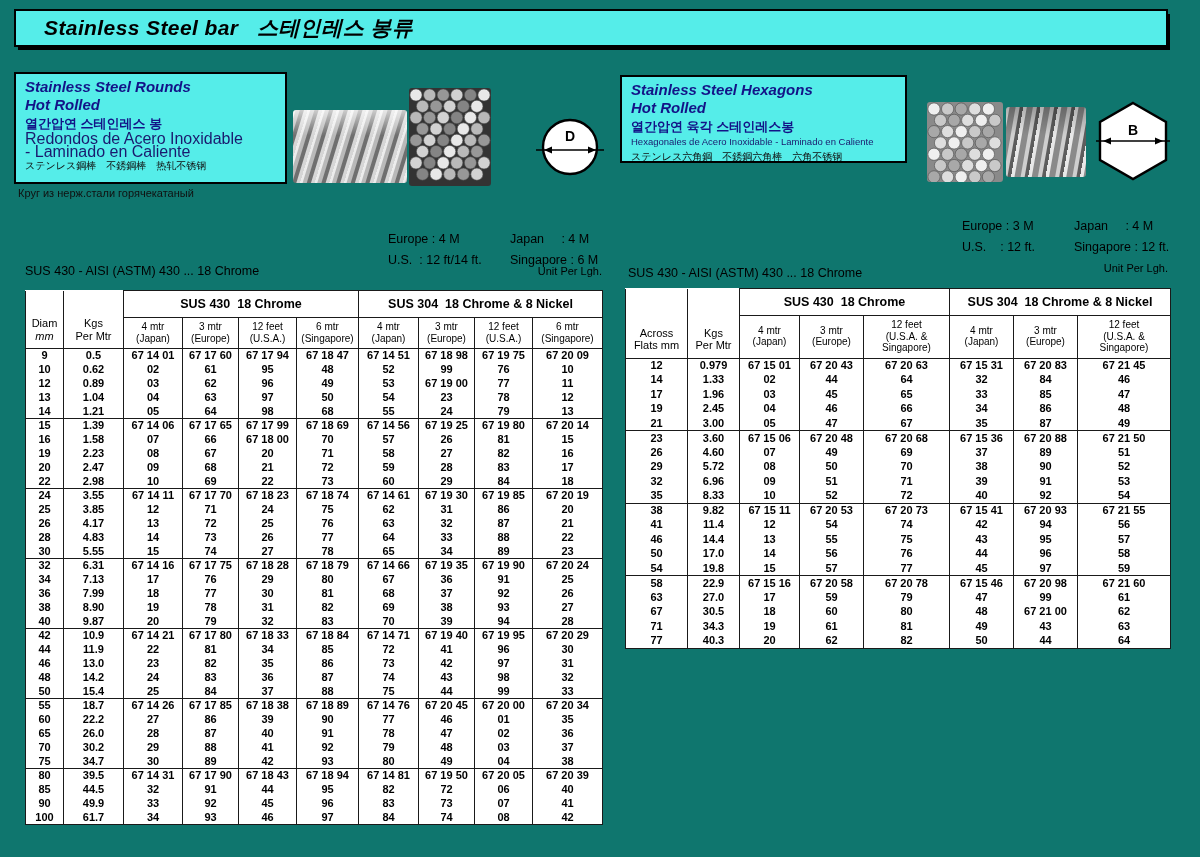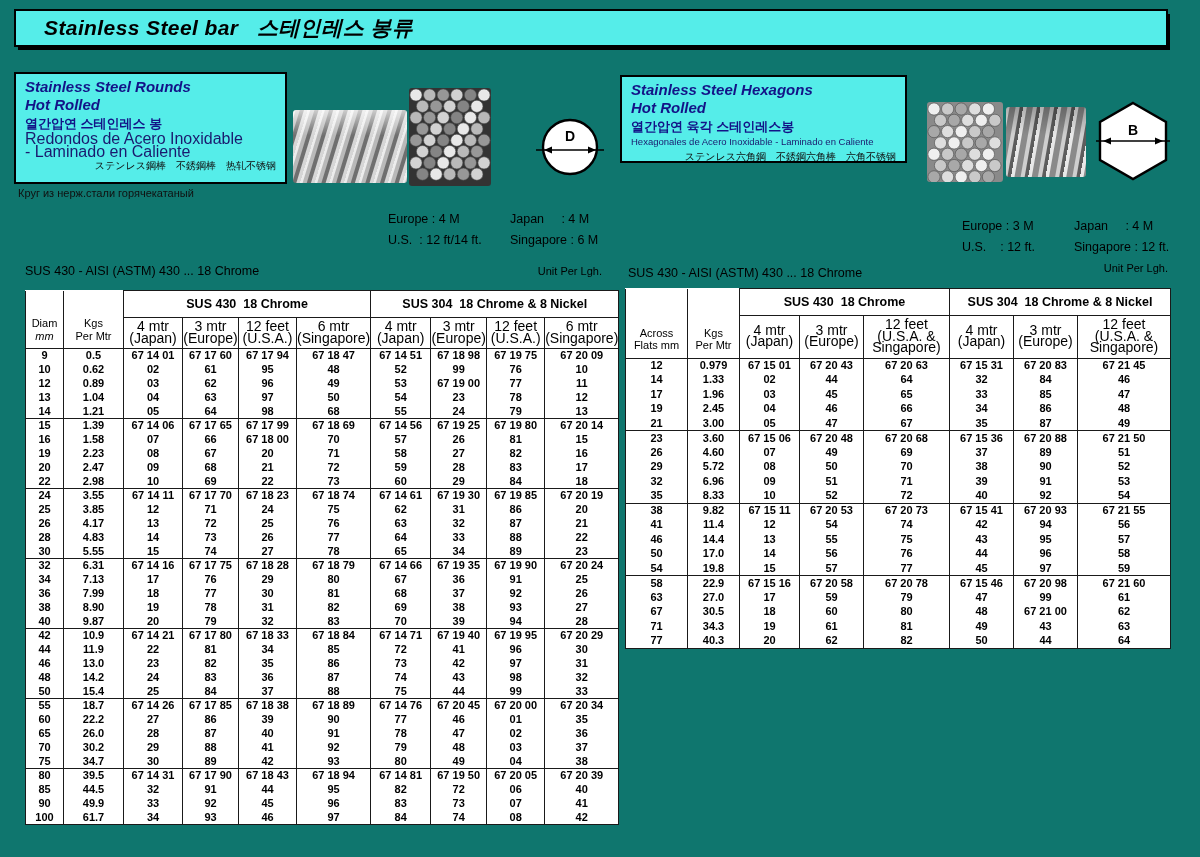--- a/index.html
+++ b/index.html
@@ -24,7 +24,7 @@
   .bx-t1 { font-size:15px; font-weight:bold; font-style:italic; color:var(--navy,#131387); line-height:18px; }
   .bx-ko { font-size:13px; font-weight:bold; color:var(--navy,#131387); line-height:19px; }
   .bx-sm { font-size:16px; color:#1a1a6e; line-height:12.5px; }
-  .bx-cjk { font-size:10px; color:#101010; line-height:15px;text-align:right; }
+  .bx-cjk { font-size:10px; color:#101010; line-height:15px; }
   .bx-ru { font-size:10px; color:#101010; line-height:14px; }
   .ru-line { position:absolute; left:18px; top:187px; font-size:11px; color:#101010; }
   

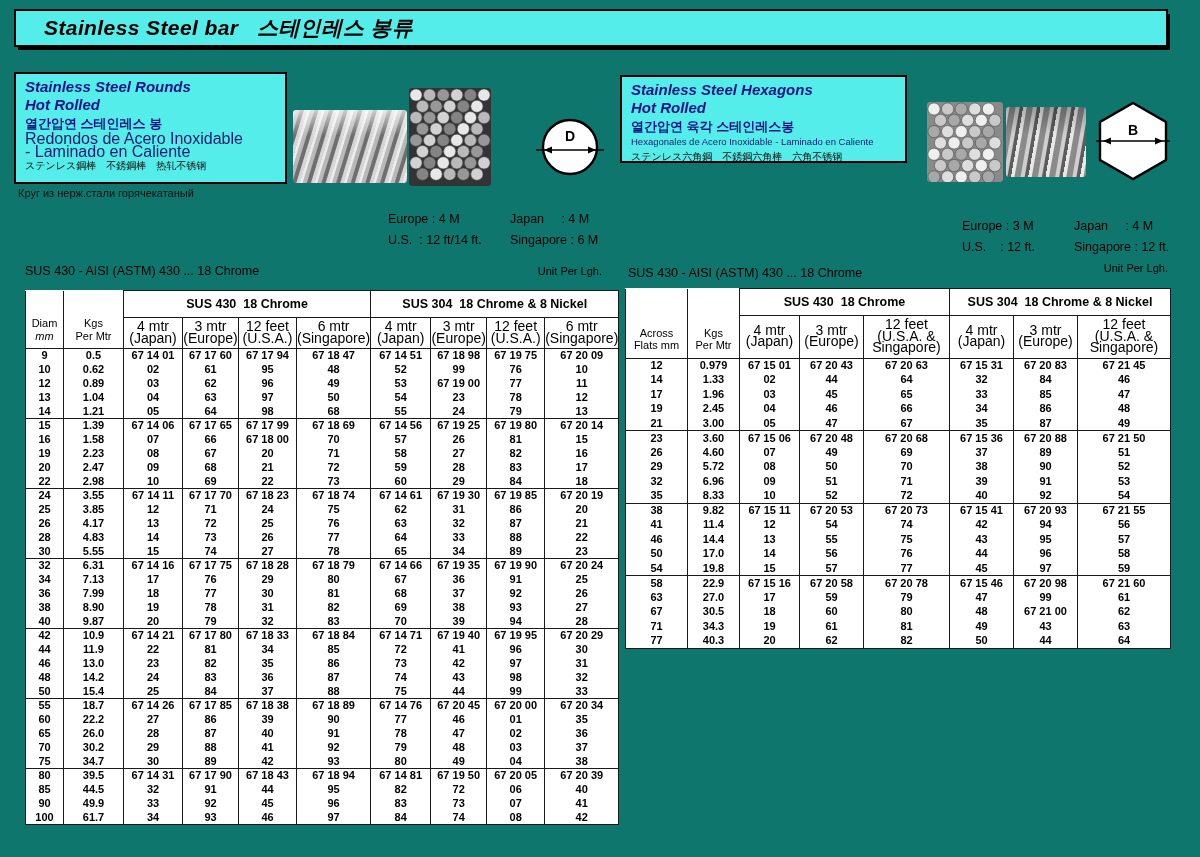--- a/index.html
+++ b/index.html
@@ -43,7 +43,7 @@
   
   .spec-lines { position:absolute; font-size:12.5px; line-height:19px; white-space:pre; }
   .lengths { position:absolute; font-size:12.5px; display:grid; row-gap:7px; white-space:pre; }
-  .lengths.l-rounds { left:388px; top:212px; grid-template-columns:122px auto; }
+  .lengths.l-rounds { left:388px; top:232px; grid-template-columns:122px auto; }
   .lengths.l-hex    { left:962px; top:219px; grid-template-columns:112px auto; }
   .unit-note { position:absolute; font-size:11px; text-align:right; }
   .unit-rounds { left:487px; top:265px; width:115px; }

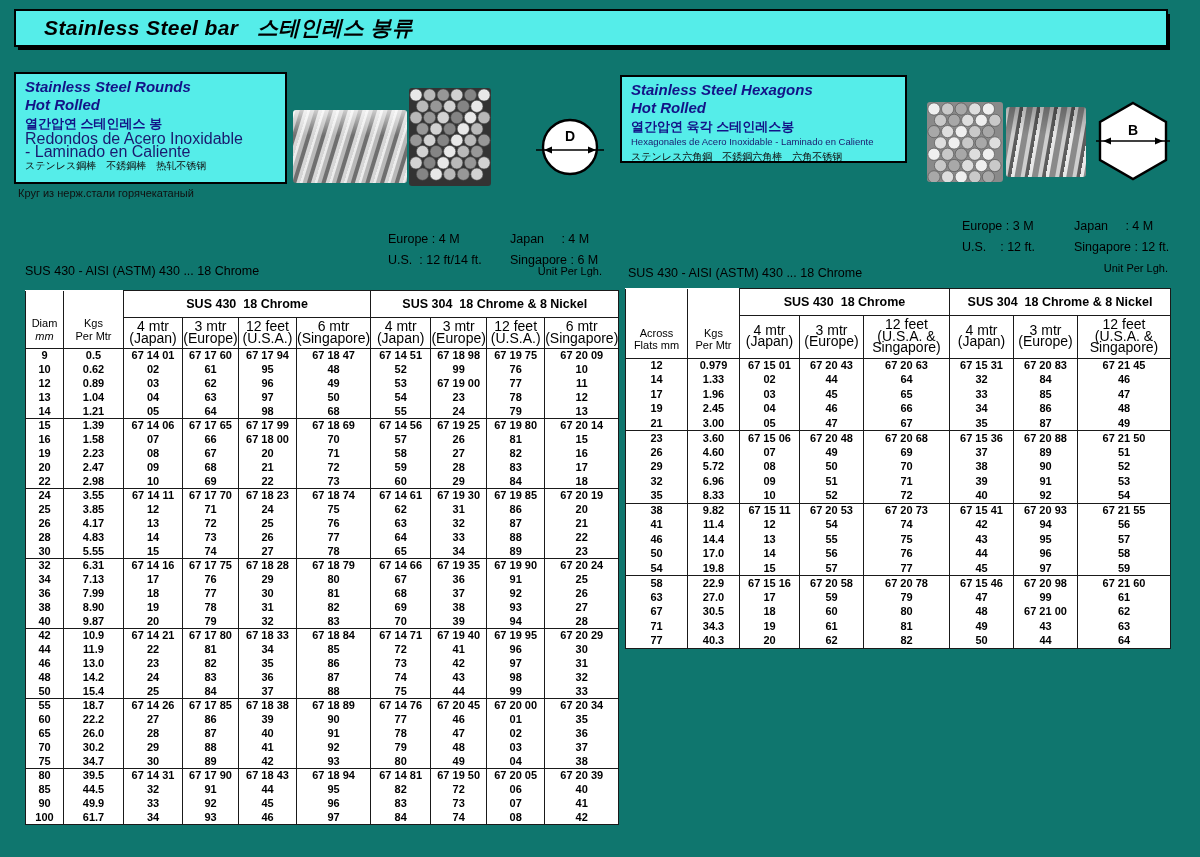--- a/index.html
+++ b/index.html
@@ -65,7 +65,7 @@
     border-top:1.7px solid #1a1a1a; border-bottom:1.1px solid #1a1a1a; text-align:center; vertical-align:middle;
   }
   th.col-hdr {
-    font-size:14px; font-weight:normal; line-height:11.5px; padding:3px 0 4px;
+    font-size:10px; font-weight:normal; line-height:11.5px; padding:3px 0 4px;
     border-bottom:1.7px solid #1a1a1a; text-align:center; vertical-align:middle; white-space:nowrap; overflow:hidden;
   }
   th.stub-hdr {

